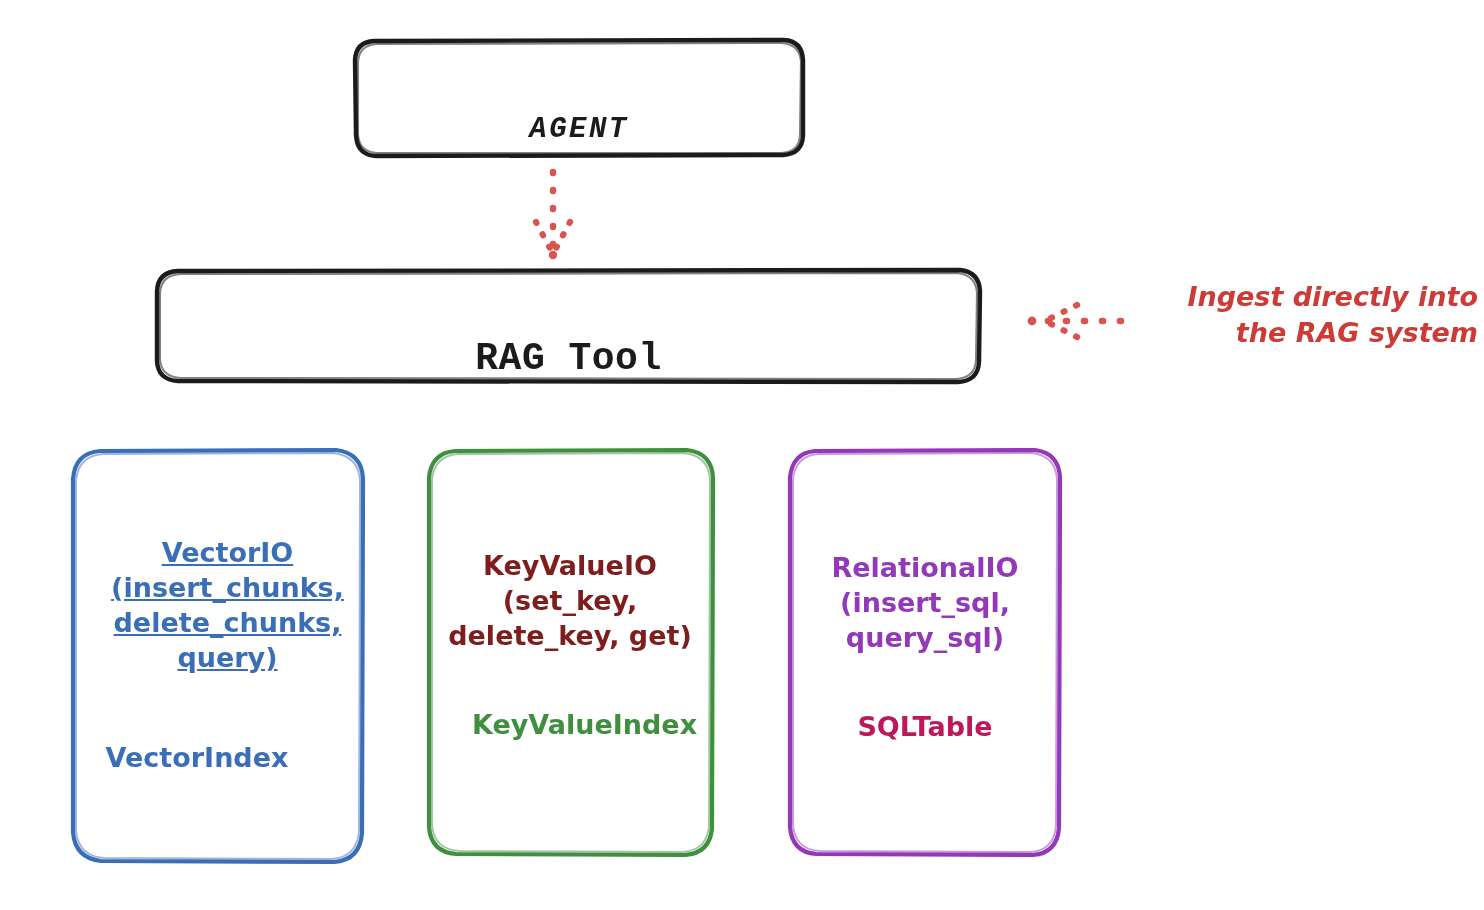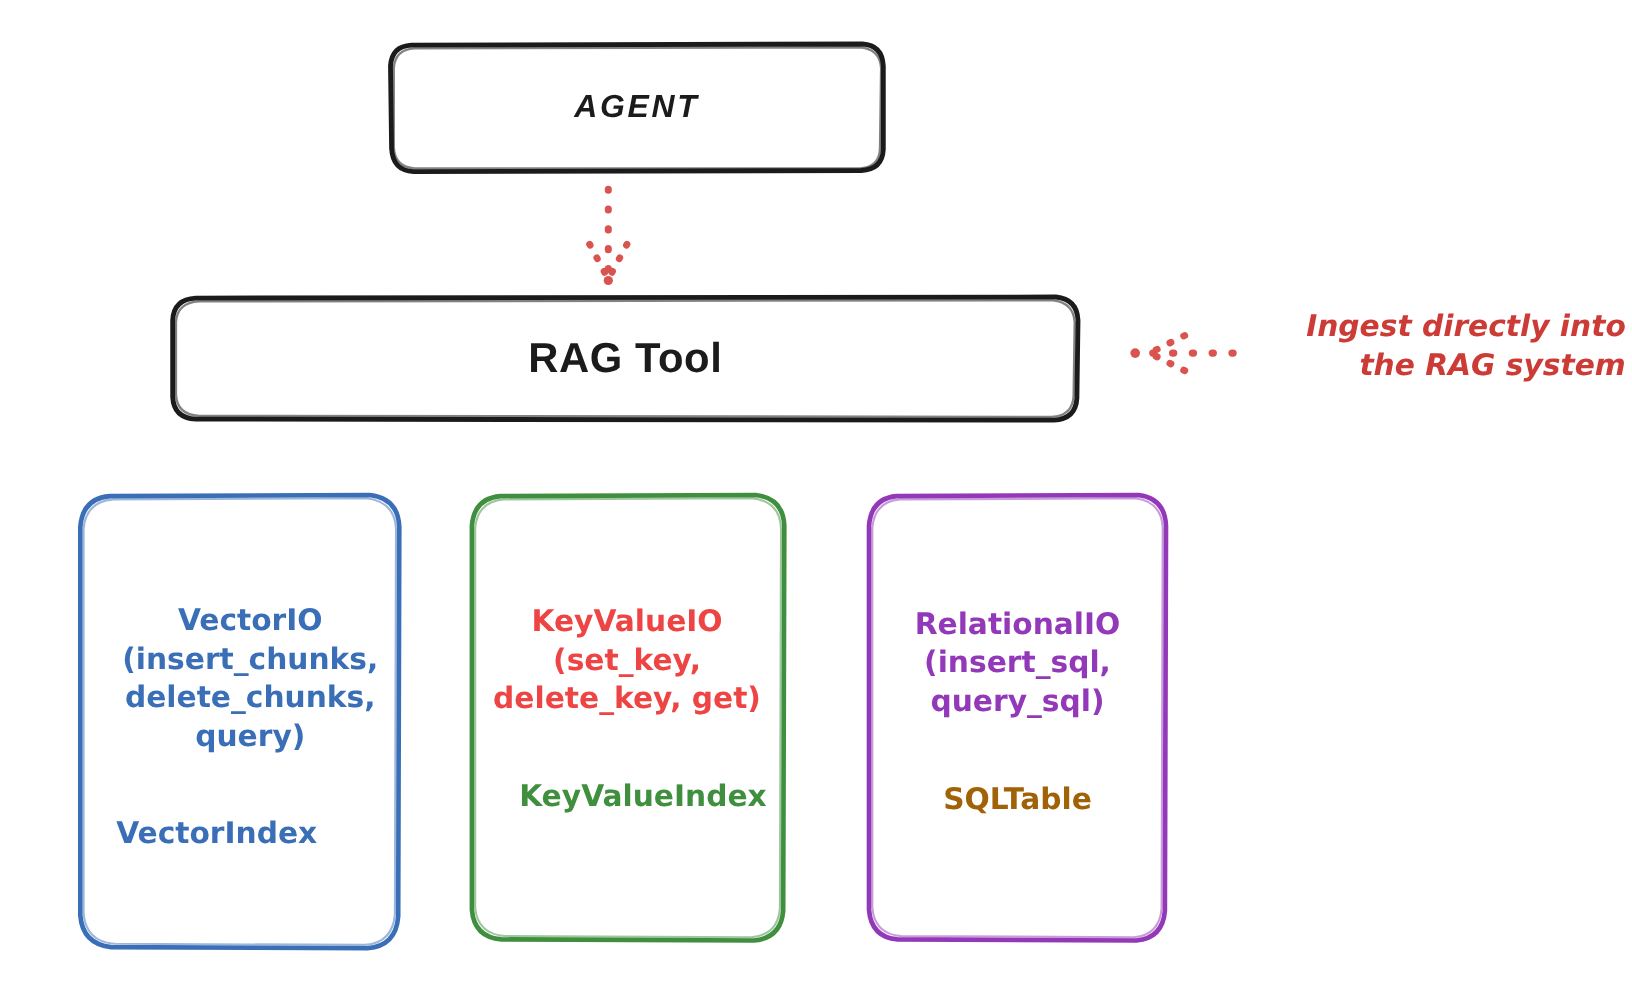--- a/index.html
+++ b/index.html
@@ -29,7 +29,8 @@
     text-align: left;
     white-space: pre-line;
     pointer-events: none;
-    font-family: Liberation Sans, sans-serif;
+    font-family: Liberation Mono, monospace;
+    margin-top: 32px;
   }
   
   #agent-label {

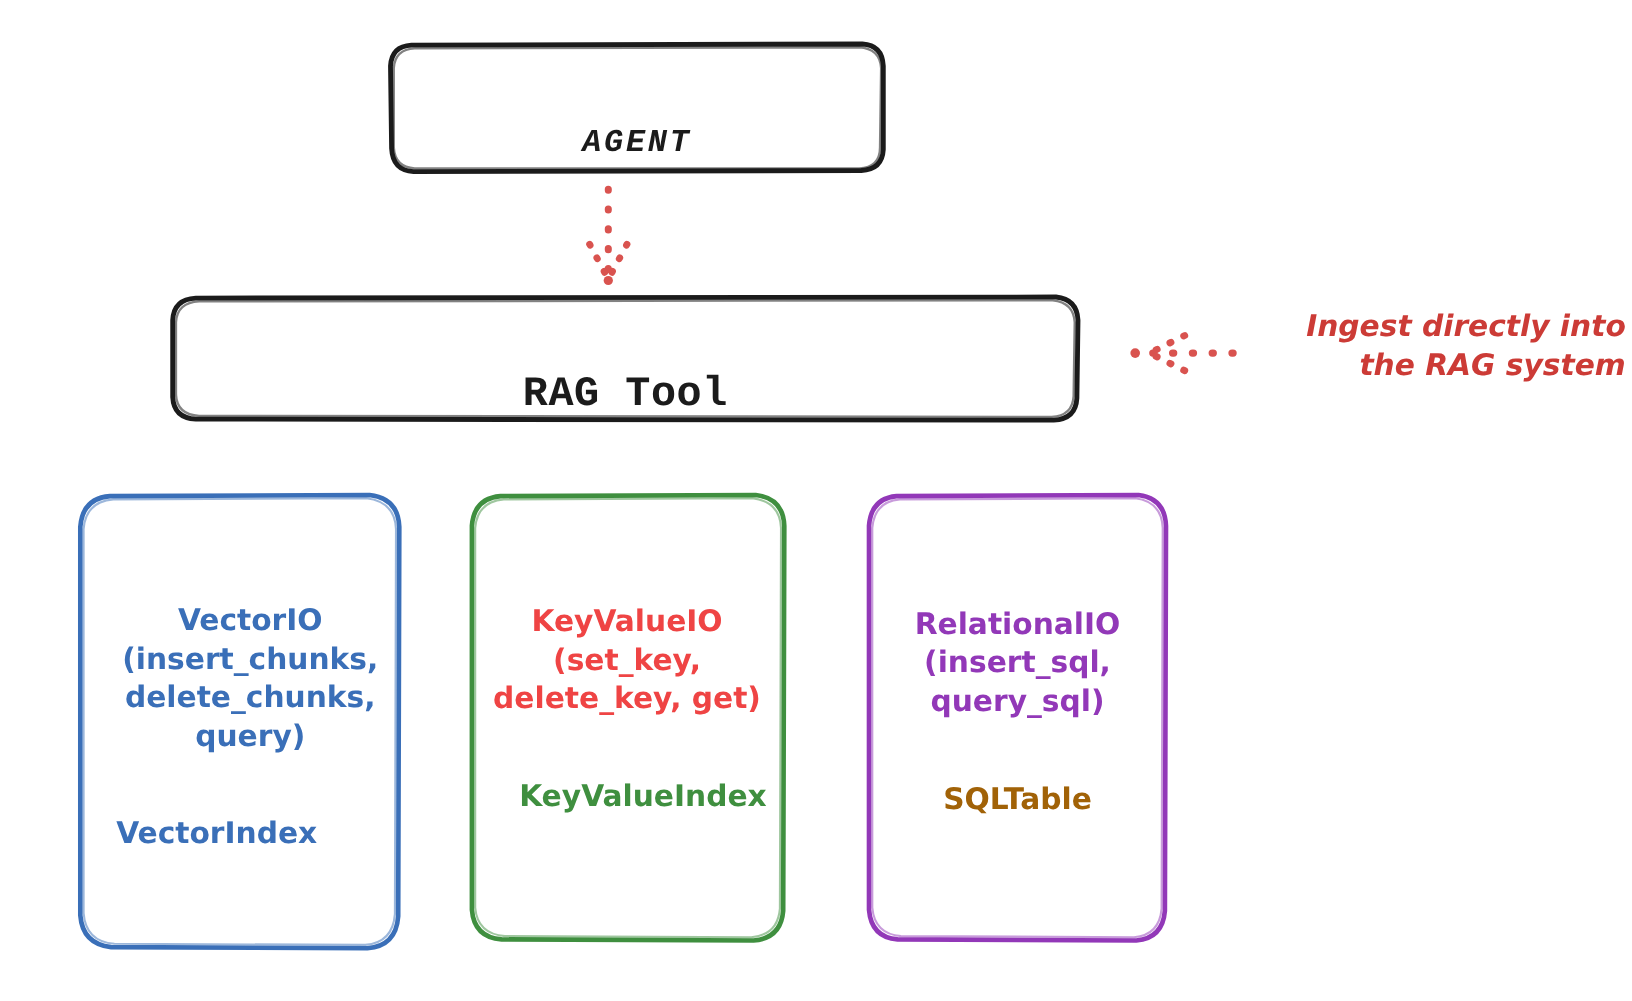--- a/index.html
+++ b/index.html
@@ -67,9 +67,10 @@
   }
   #vector-text {
     left: 72px;
-    top: 547px;
+    top: 535px;
     width: 311px;
     color: #3a6fb8;
+    text-decoration: underline;
   }
   #vector-index-text {
     left: 72px;

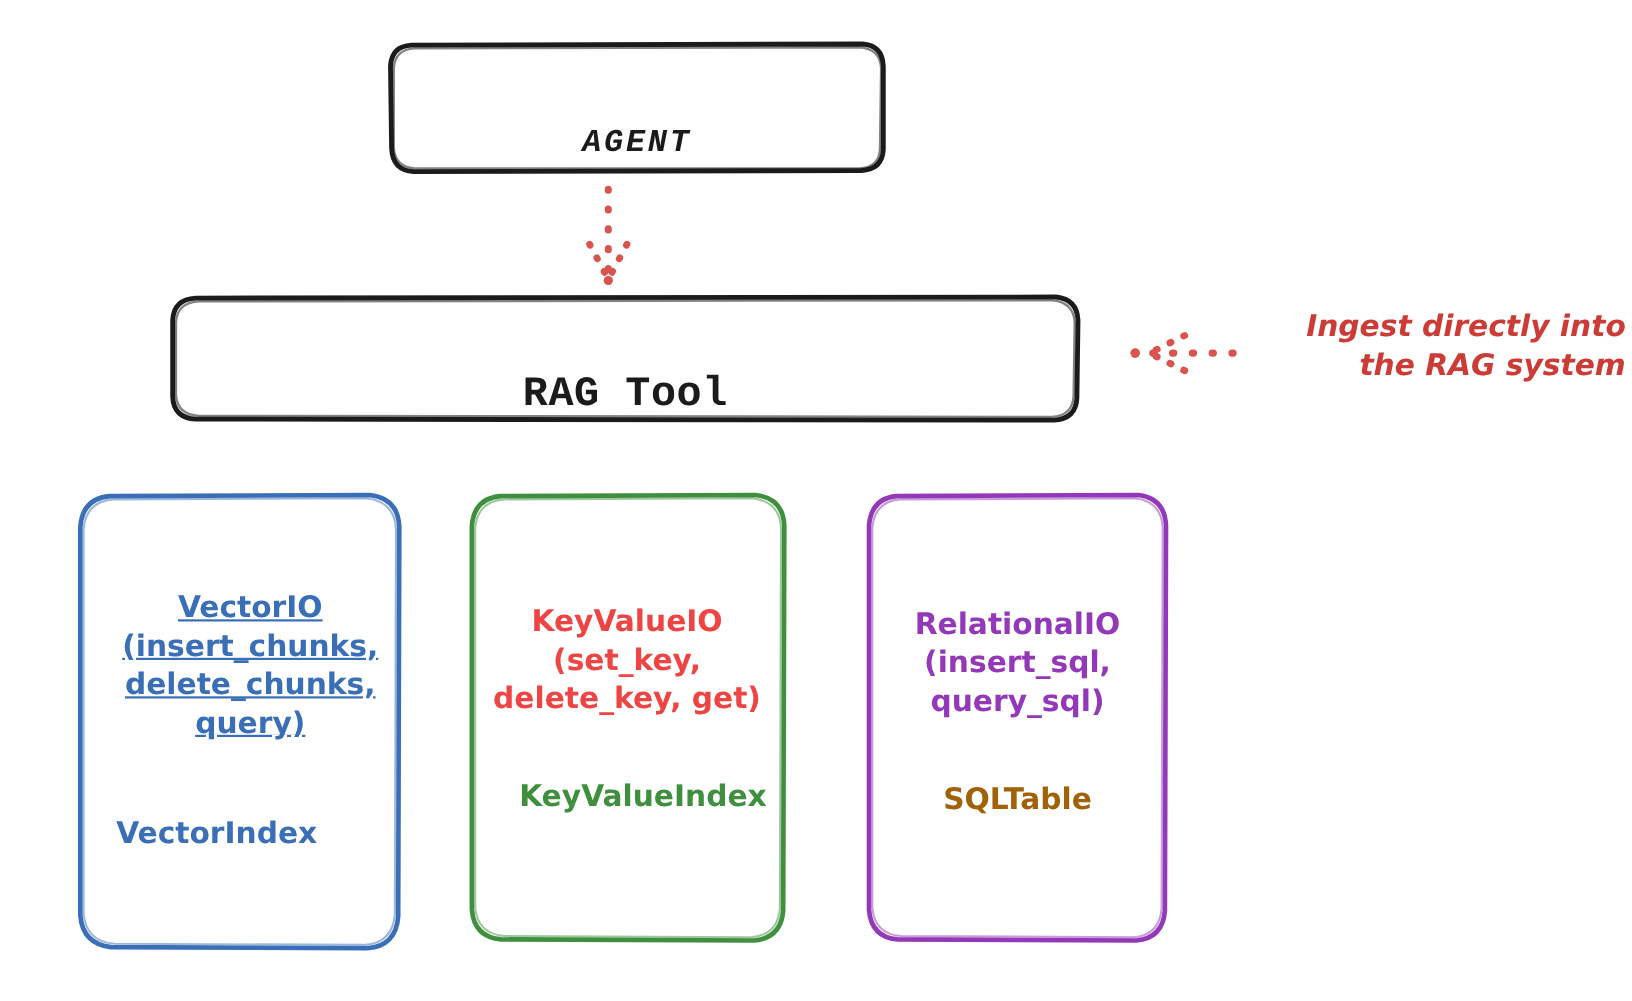--- a/index.html
+++ b/index.html
@@ -82,7 +82,7 @@
     left: 420px;
     top: 548px;
     width: 300px;
-    color: #ef4444;
+    color: #7f1d1d;
   }
   #kv-index-text {
     left: 428px;

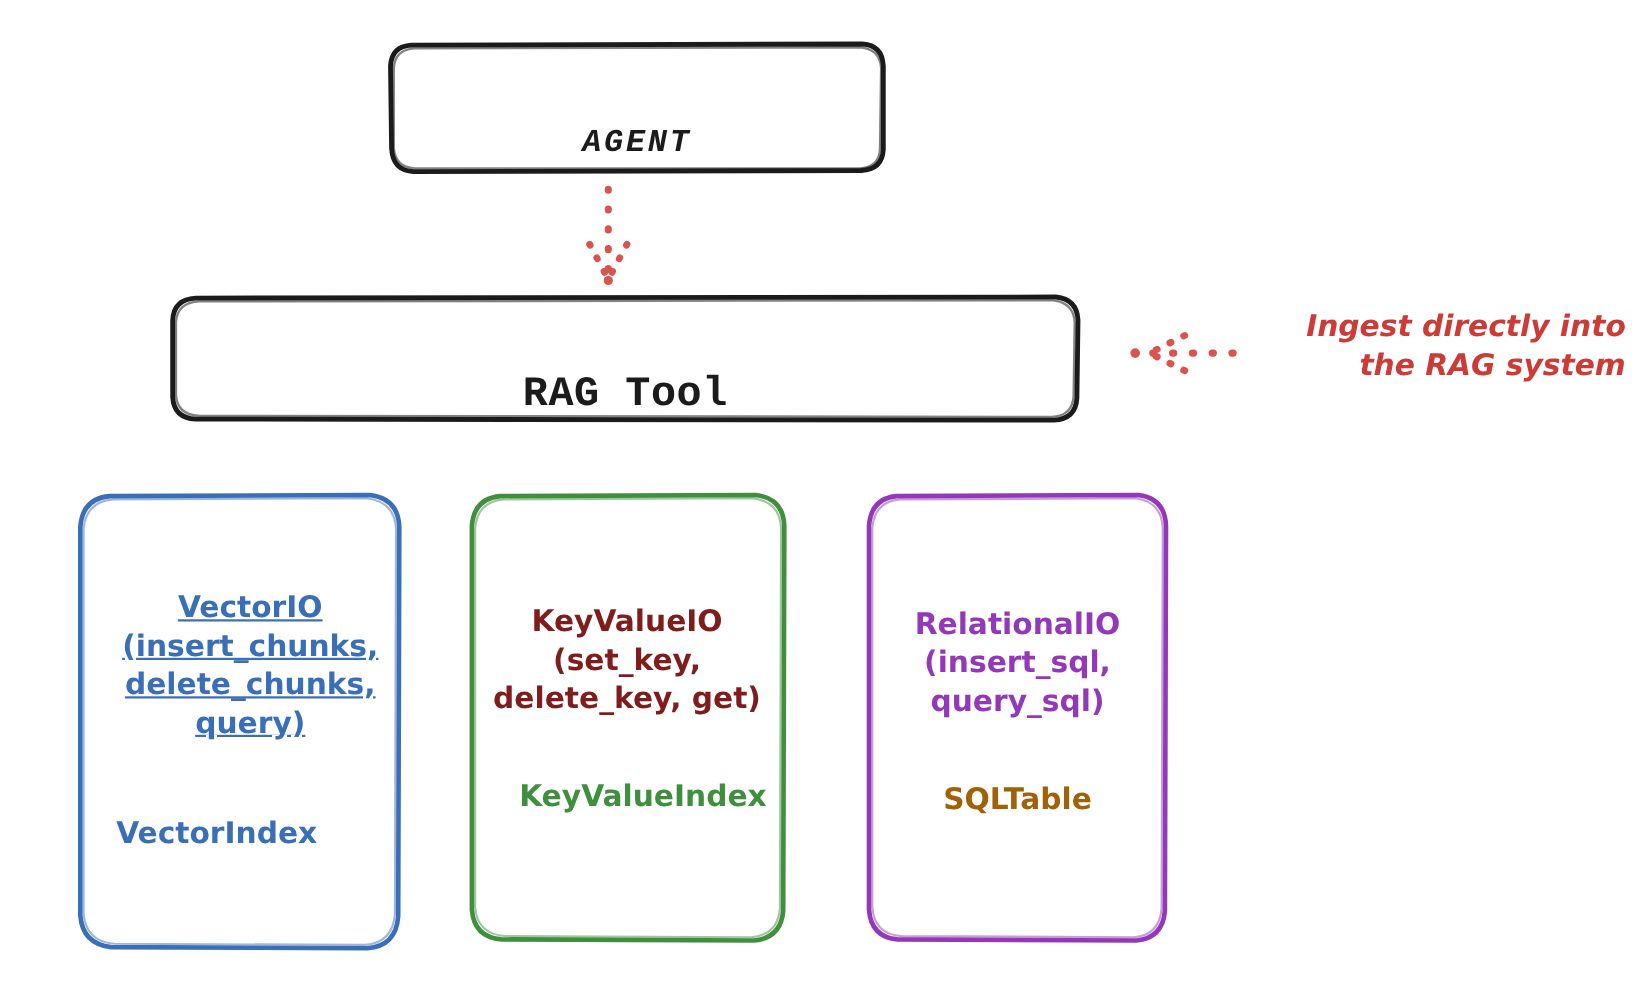--- a/index.html
+++ b/index.html
@@ -100,7 +100,7 @@
     left: 790px;
     top: 709px;
     width: 270px;
-    color: #a16207;
+    color: #be185d;
   }
   
   #ingest-note {

